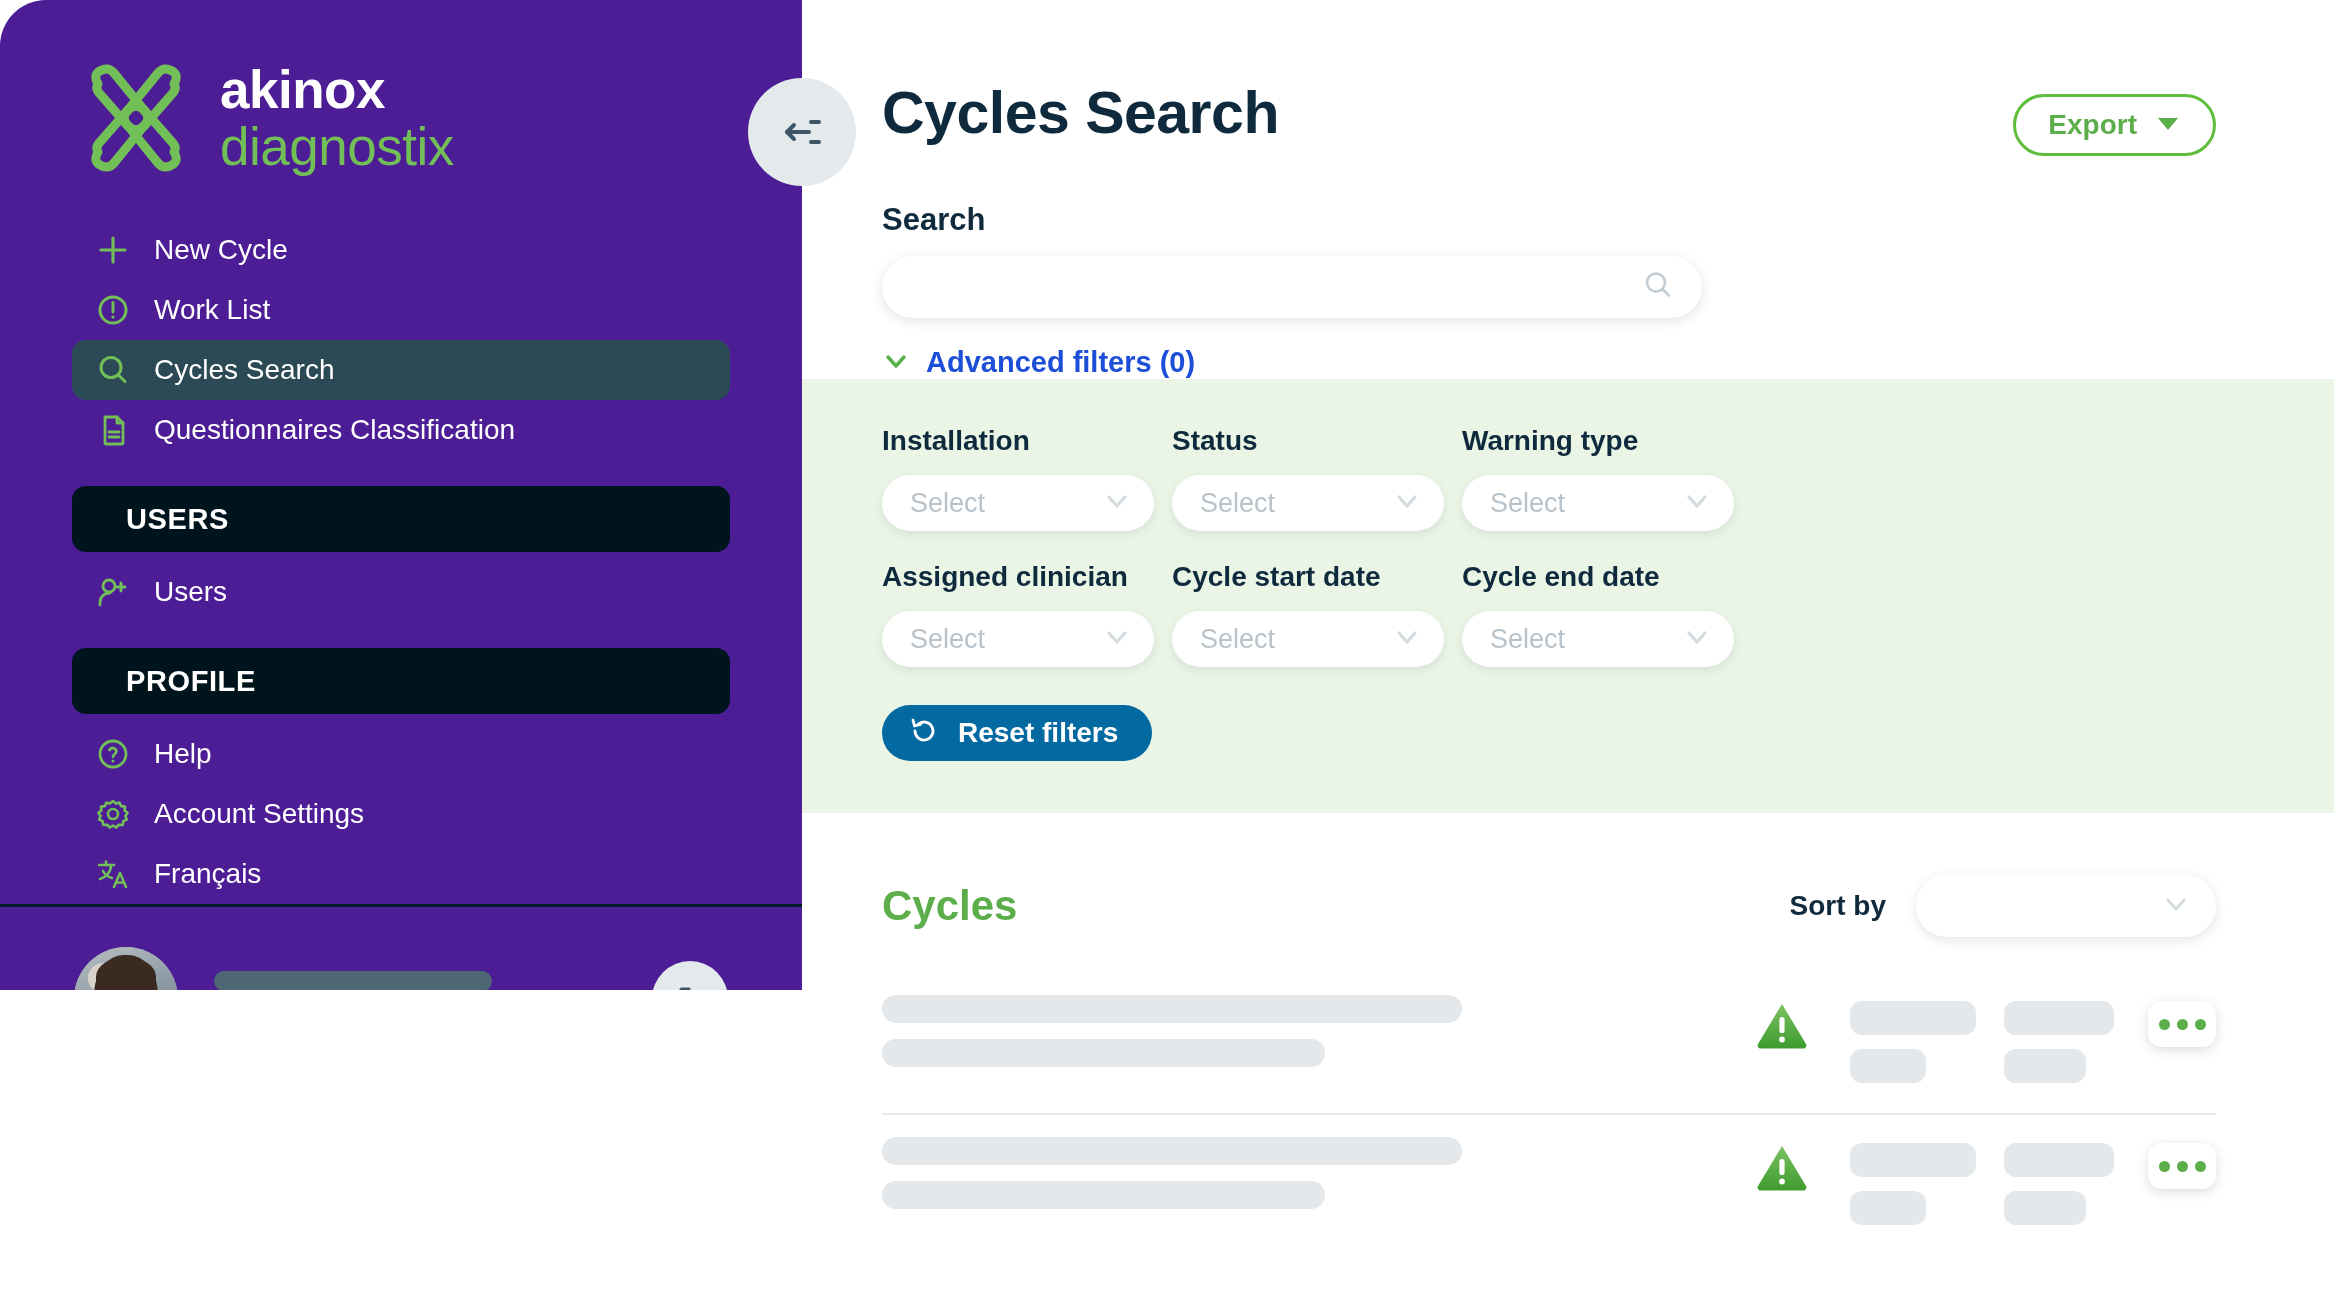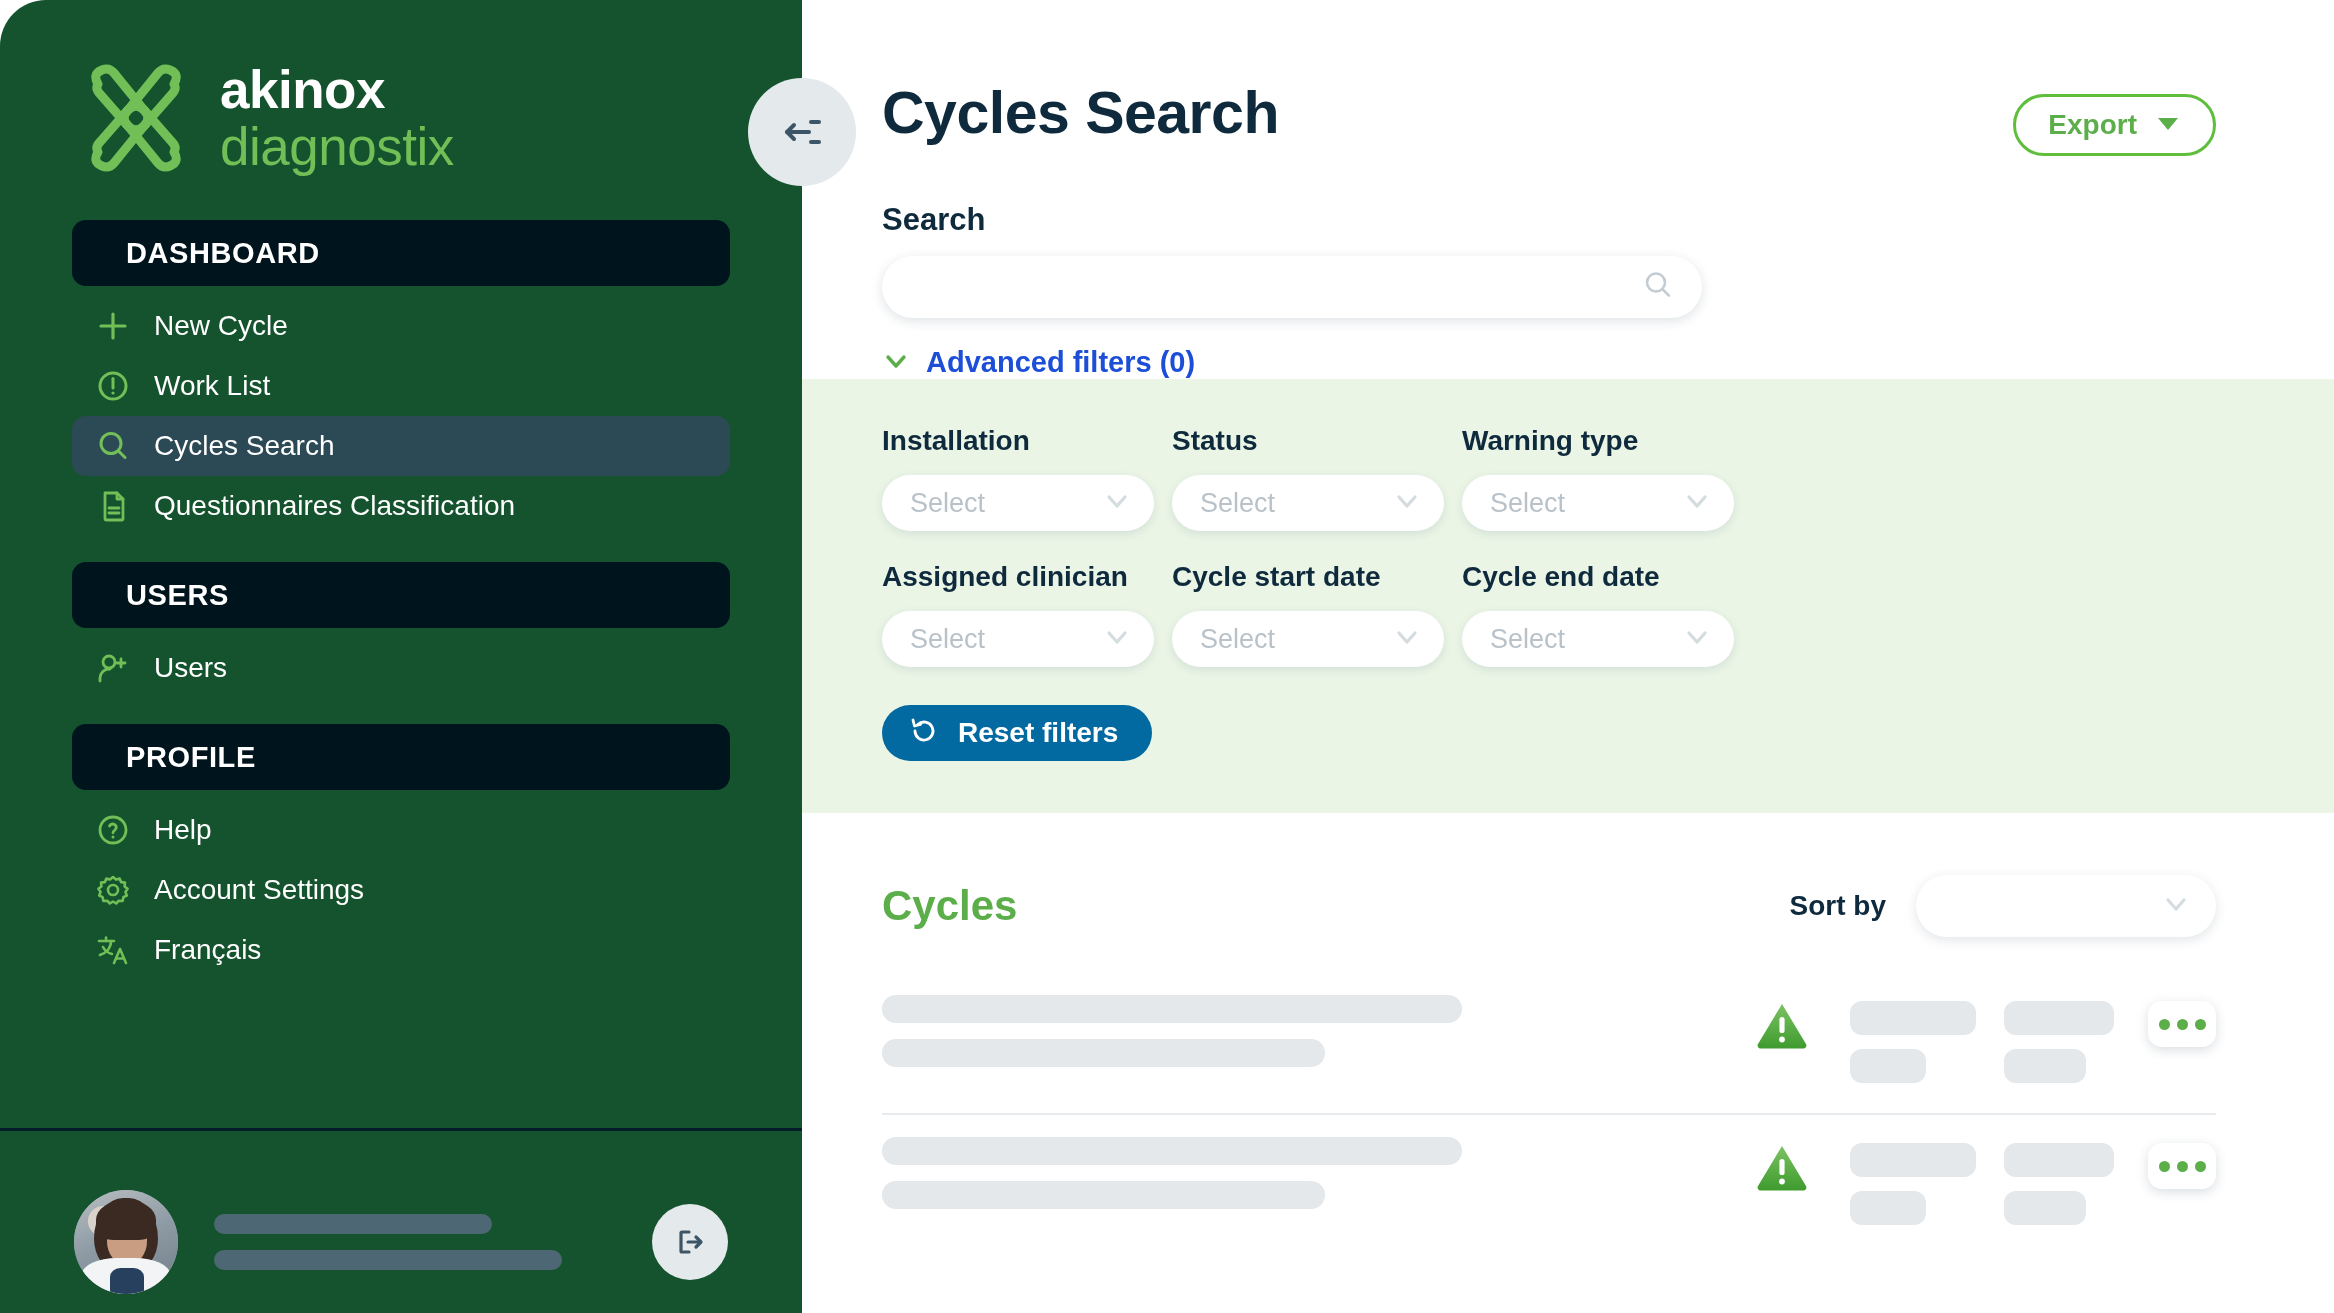--- a/index.html
+++ b/index.html
@@ -24,8 +24,8 @@
   .sidebar {
     position: relative;
     width: 802px;
-    height: 1313px;
-    background: #14532d;
+    height: 990px;
+    background: #4c1d95;
     border-top-left-radius: 46px;
     flex: 0 0 802px;
     display: flex;

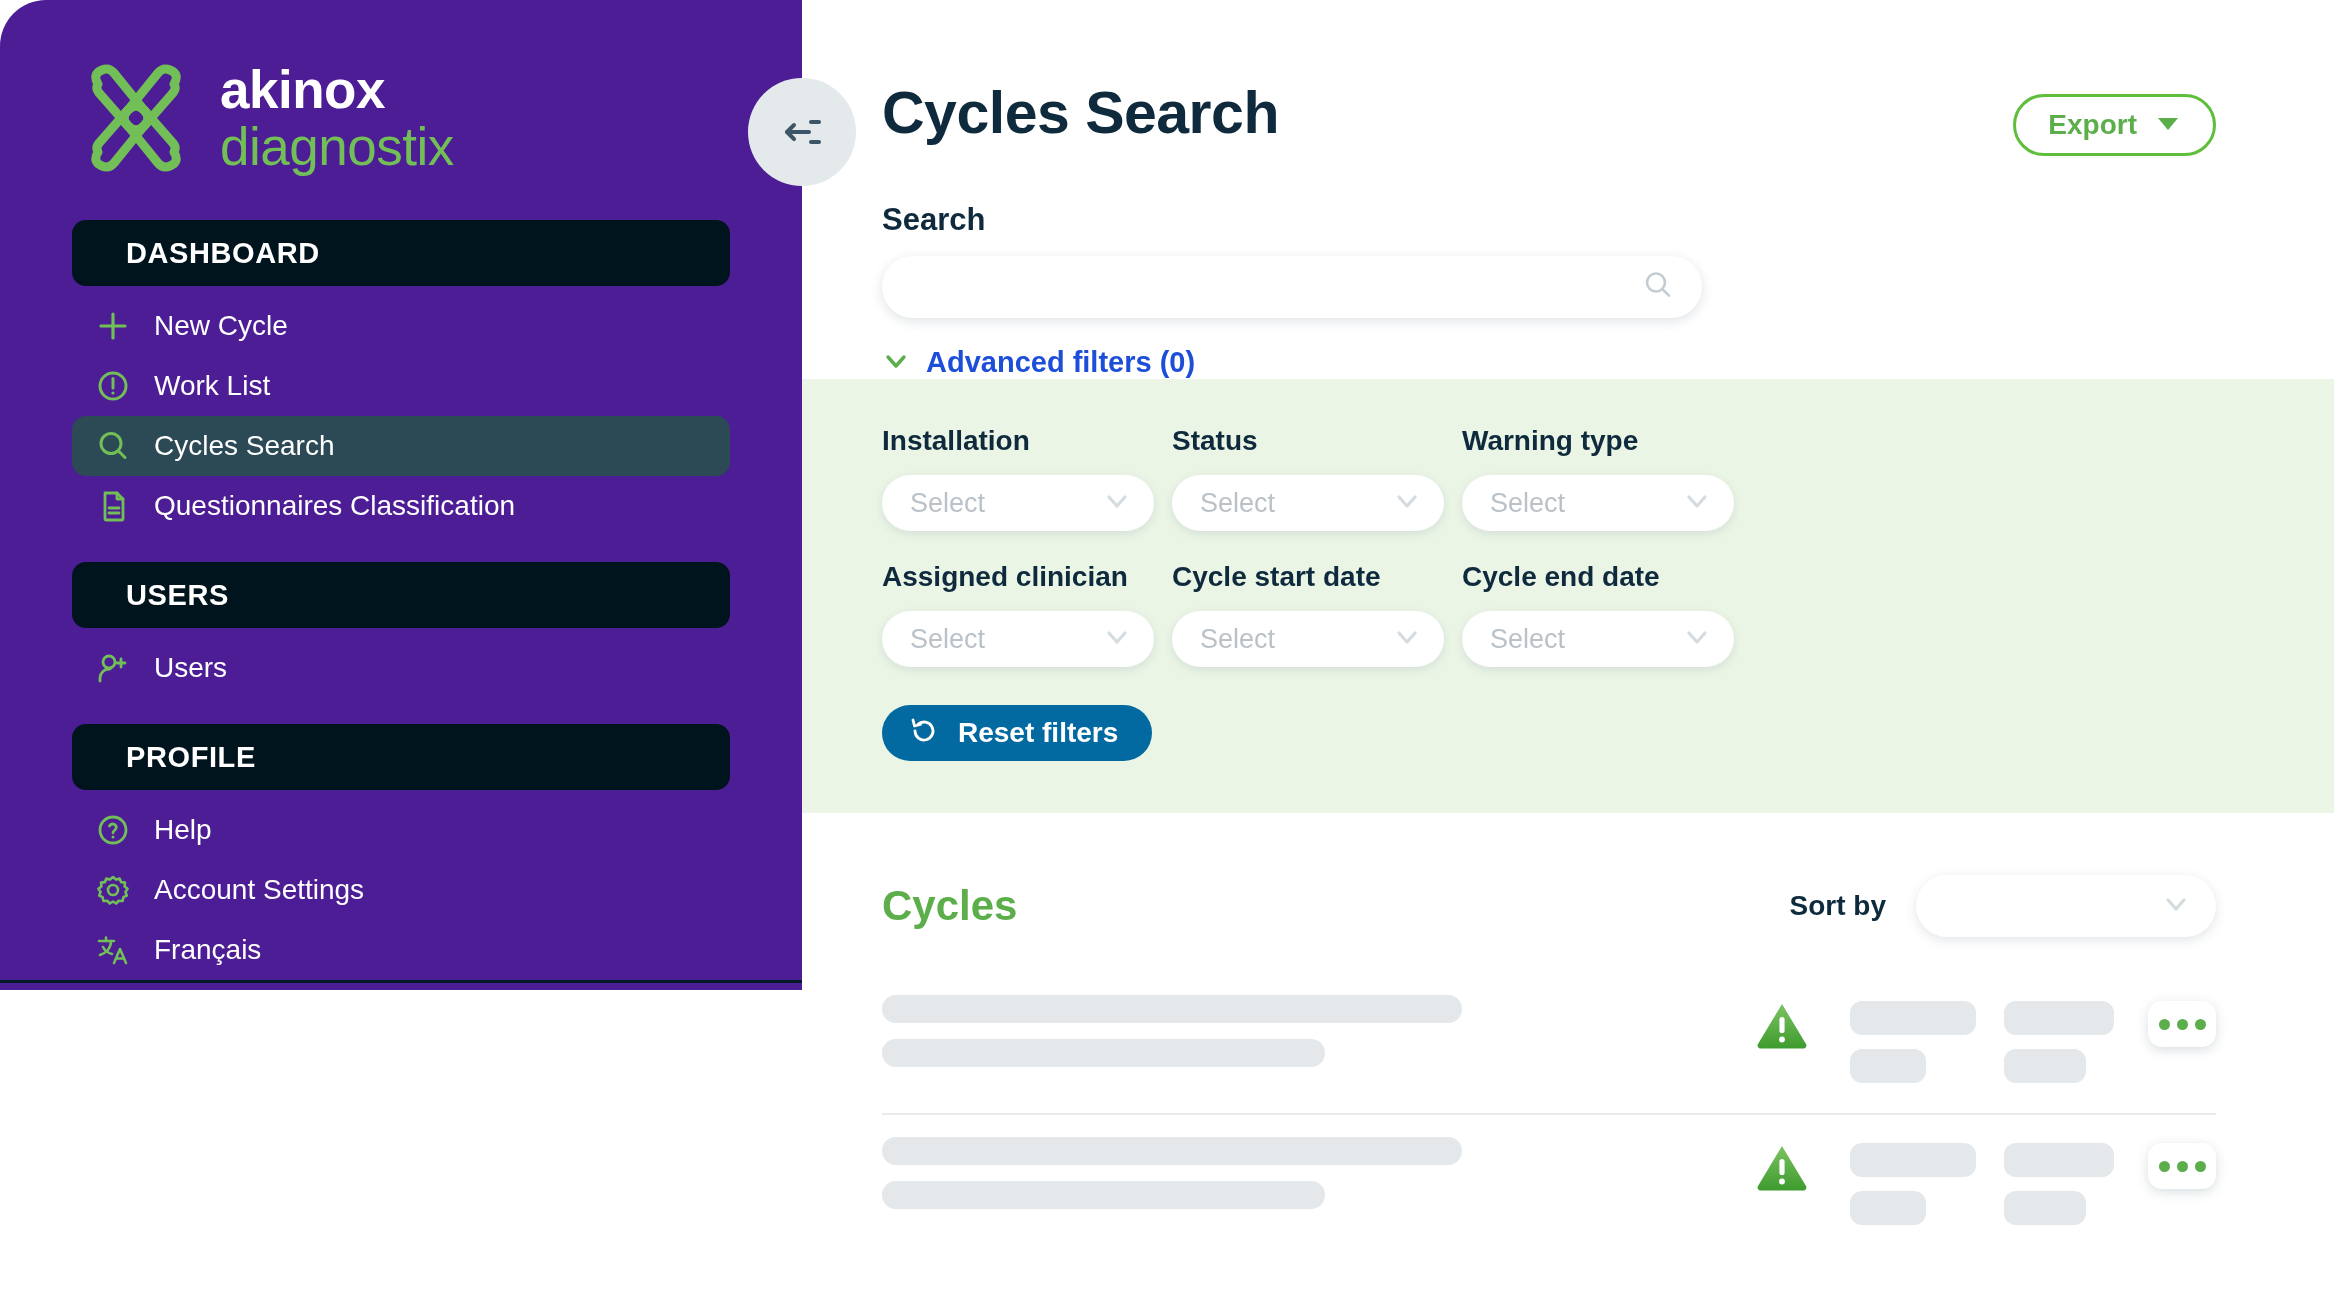--- a/index.html
+++ b/index.html
@@ -416,9 +416,6 @@
 
     <nav class="nav">
 
-      <div class="nav-section-header">
-        <span>DASHBOARD</span>
-      </div>
 
       <div class="nav-item">
         <span class="nav-ico">

